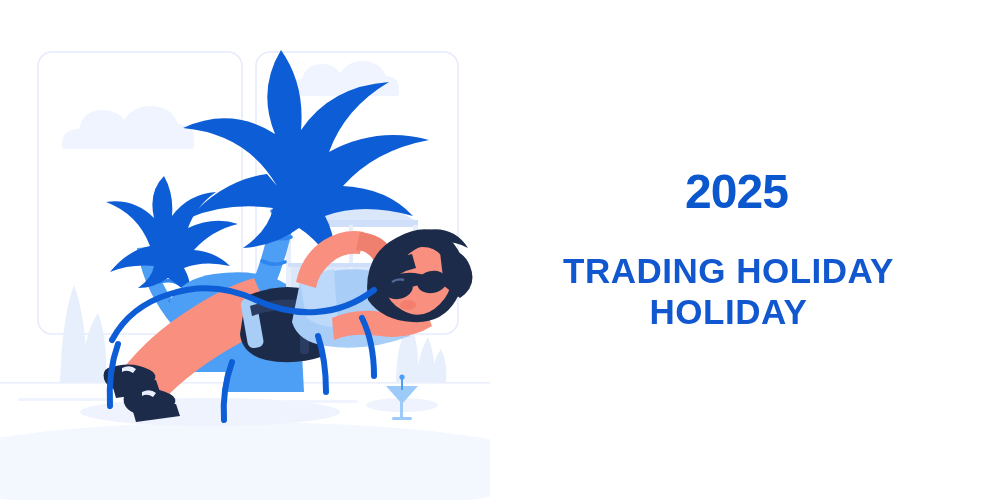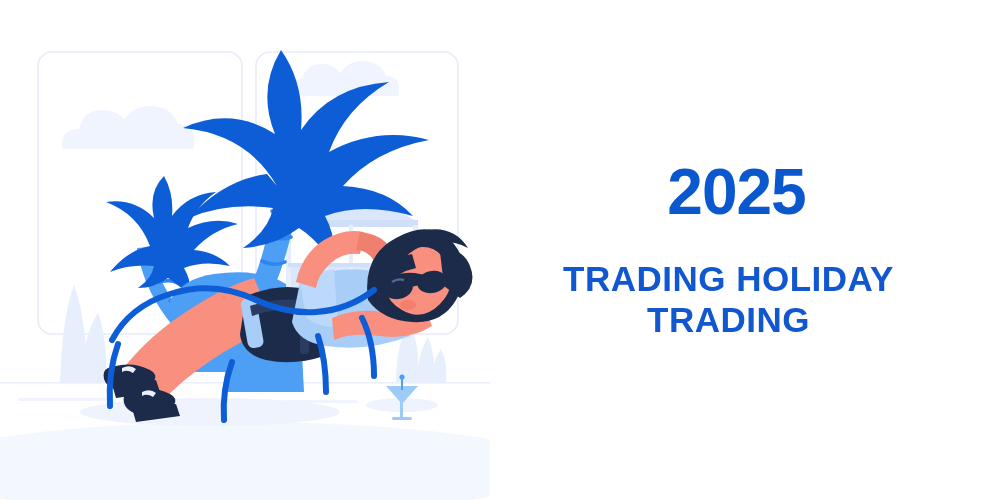--- a/index.html
+++ b/index.html
@@ -50,7 +50,7 @@
   }
   #year {
     font-family: "Liberation Sans", sans-serif;
-    font-size: 64px;
+    font-size: 48px;
     font-weight: 700;
     line-height: 1;
     letter-spacing: -1px;

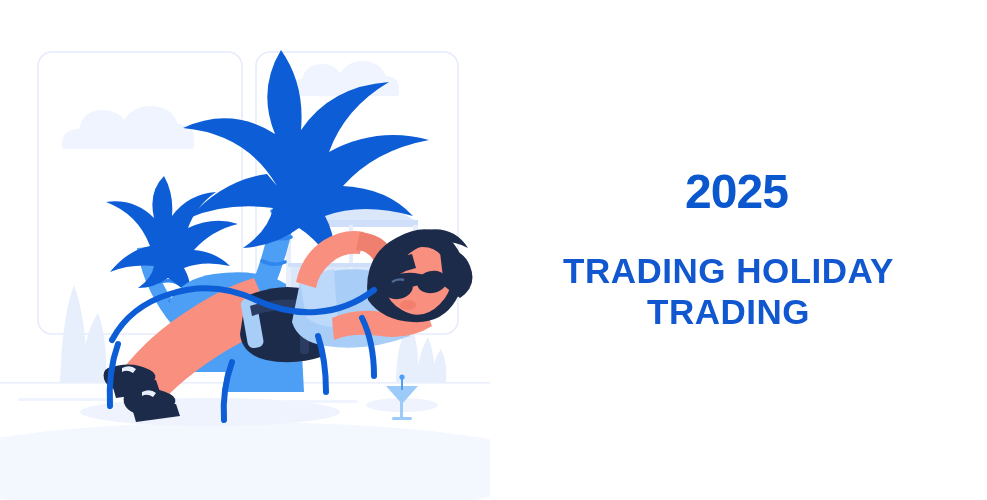--- a/index.html
+++ b/index.html
@@ -269,7 +269,7 @@
   <div id="text-block">
     <div id="year">2025</div>
     <div id="title-line-1">TRADING HOLIDAY</div>
-    <div id="title-line-2">TRADING</div>
+    <div id="title-line-2">HOLIDAY</div>
   </div>
 
 </div>

